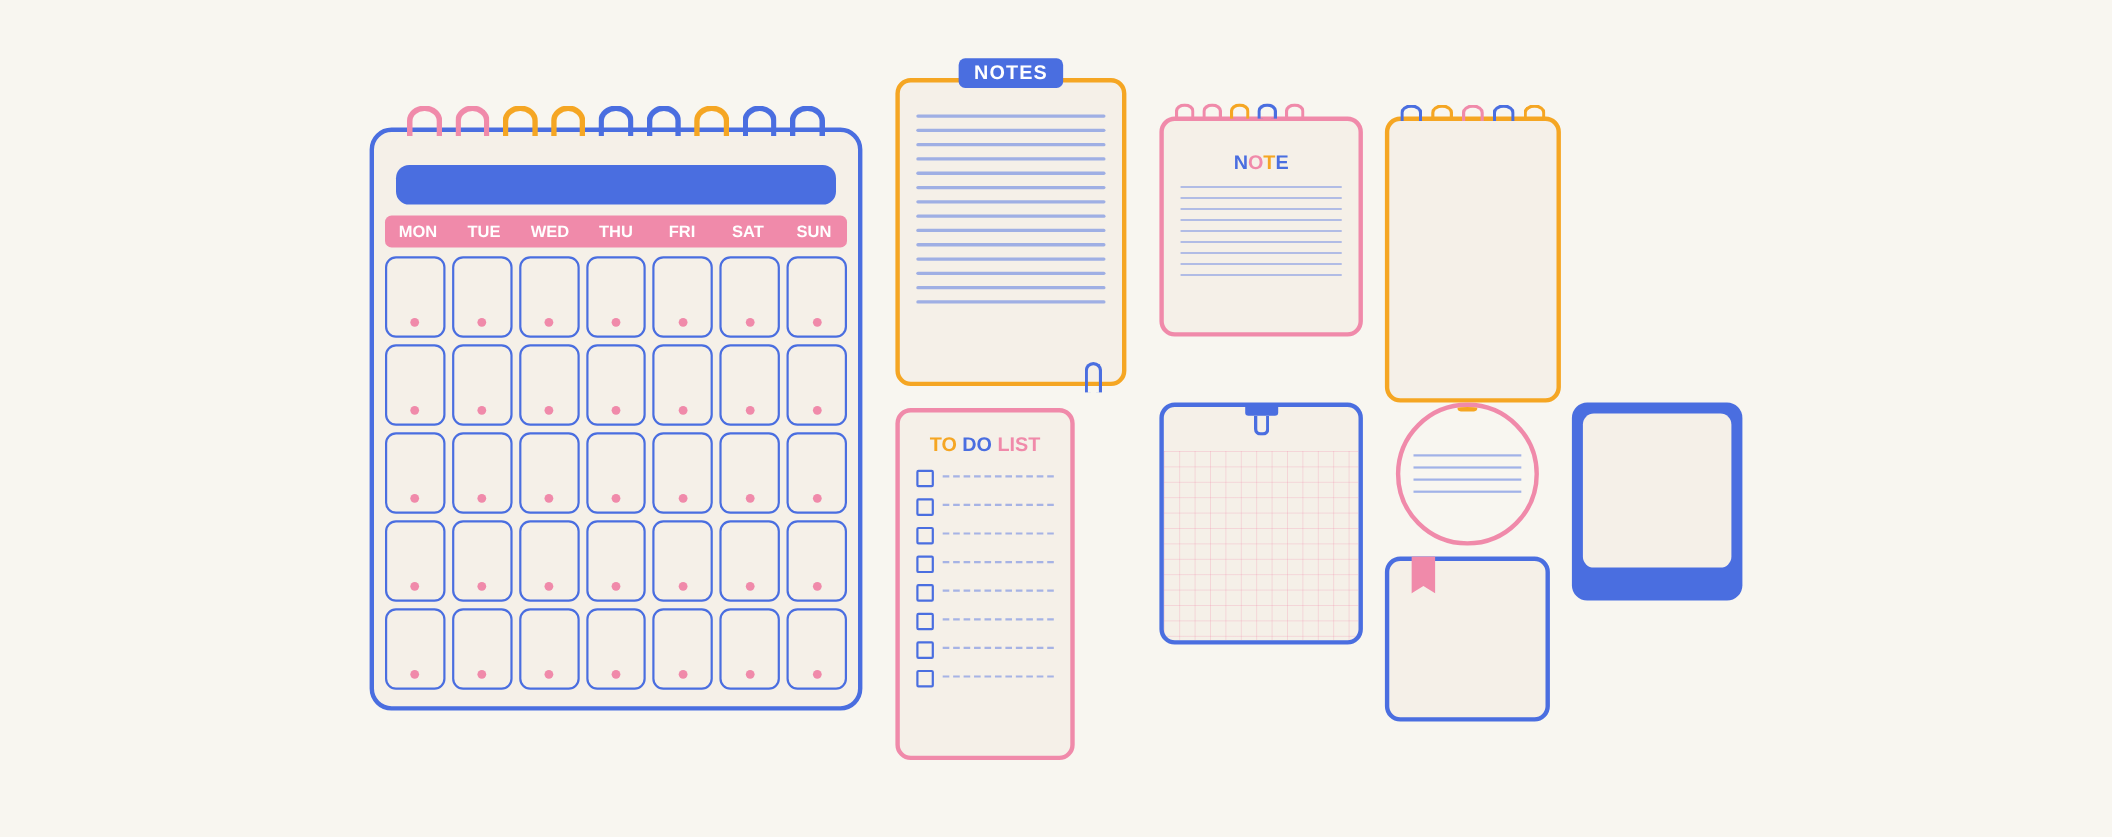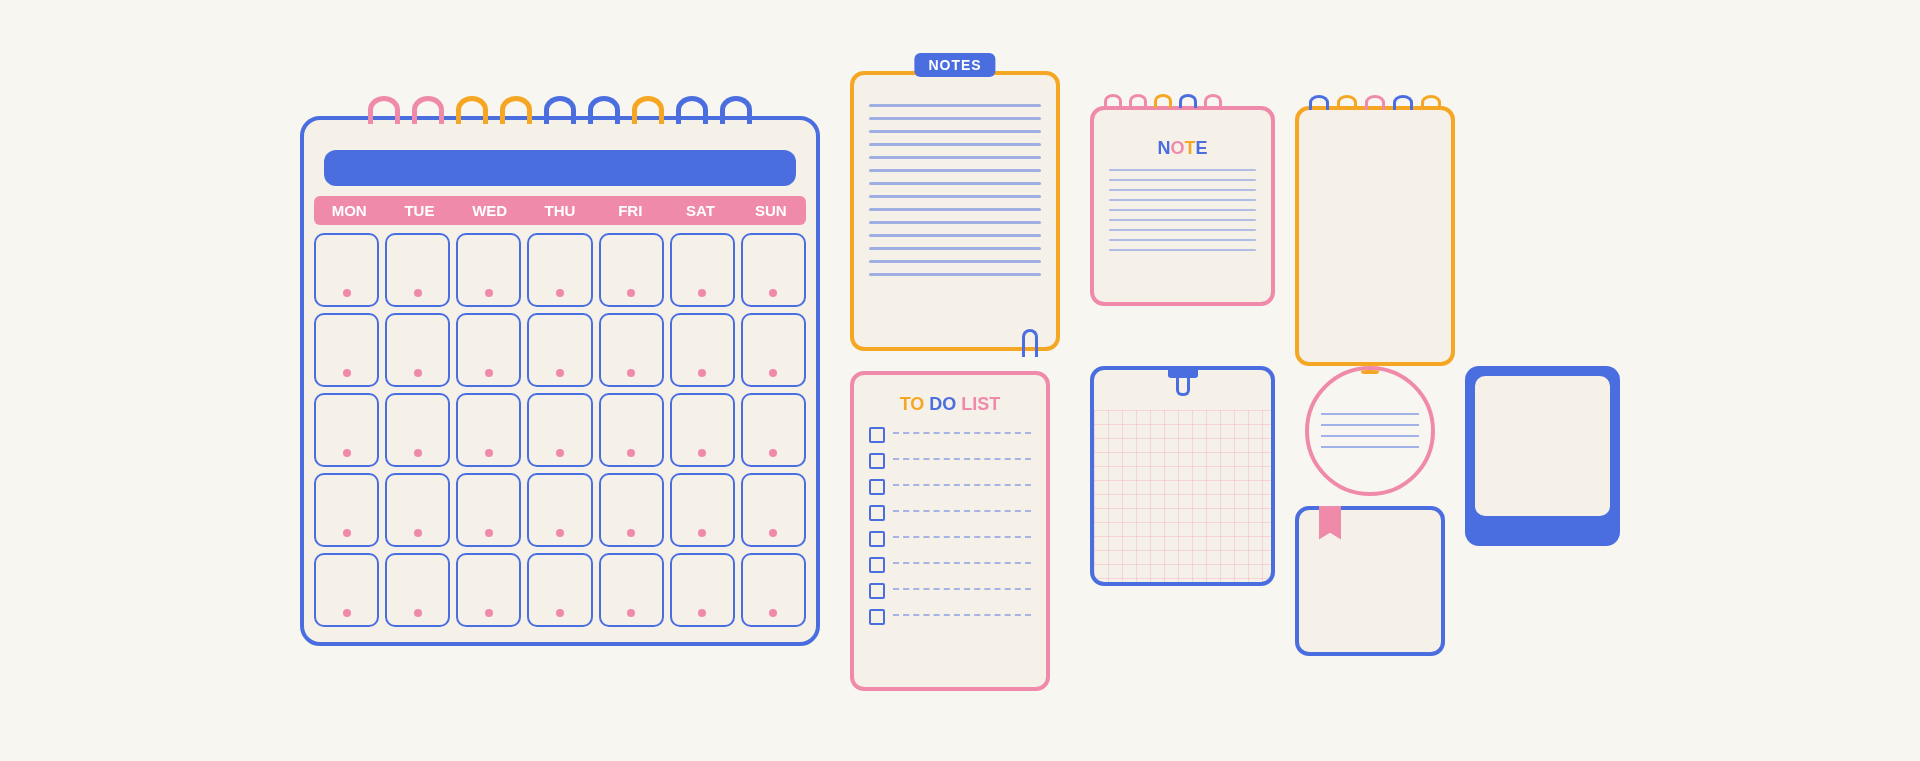--- a/index.html
+++ b/index.html
@@ -159,7 +159,7 @@
     }
     .notes-tab-text {
       color: white;
-      font-size: 14px;
+      font-size: 18px;
       font-weight: bold;
       letter-spacing: 1px;
     }

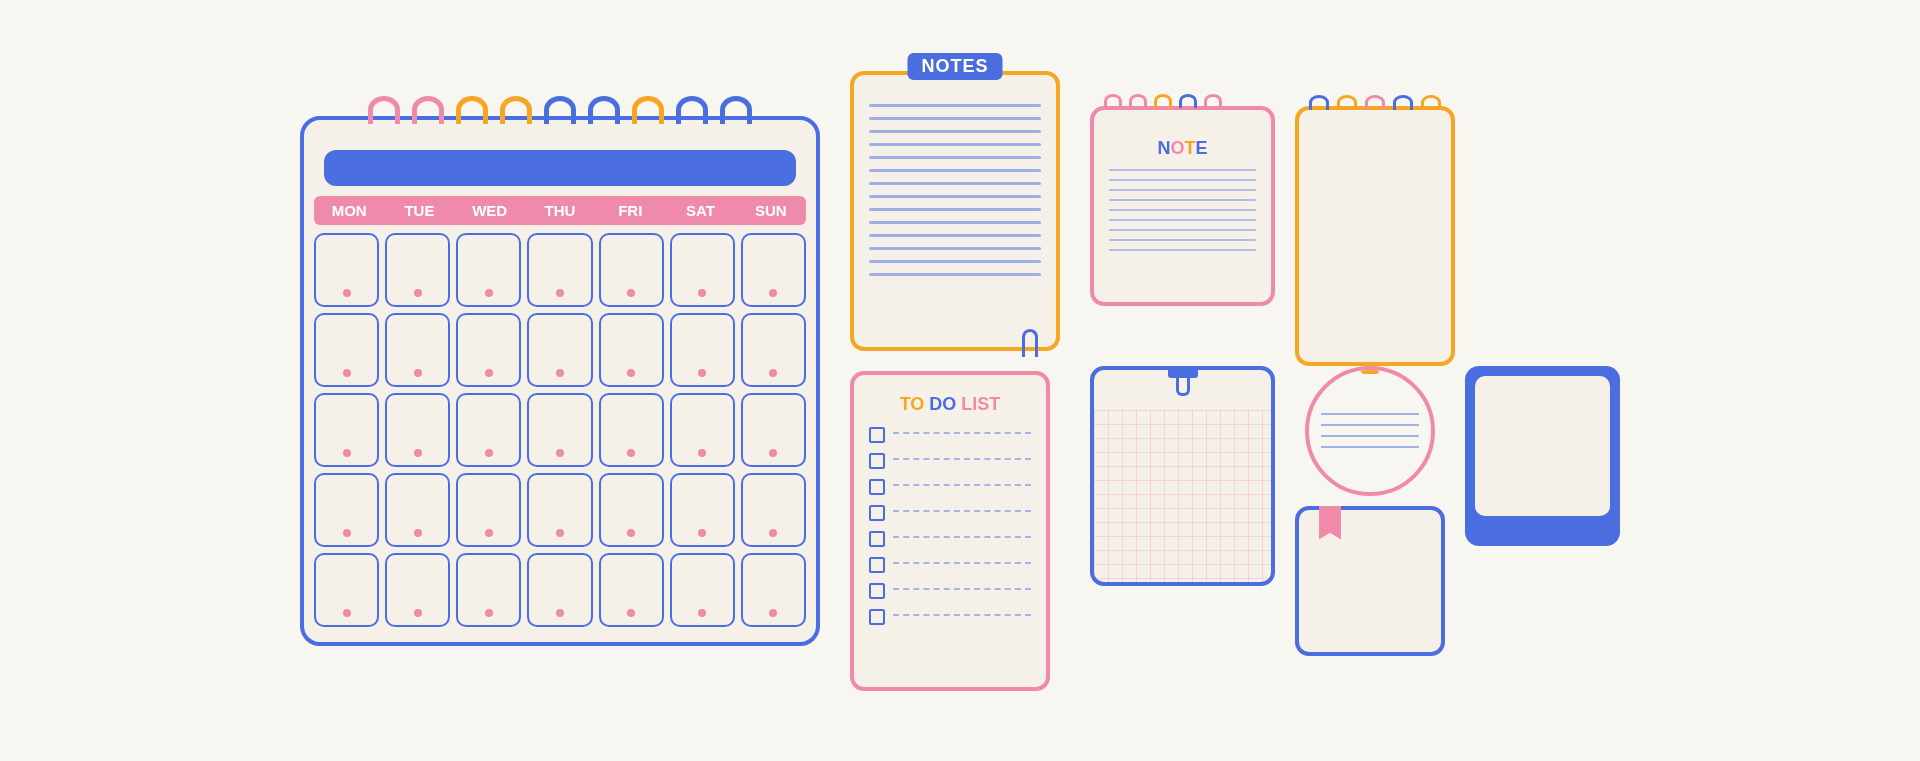--- a/index.html
+++ b/index.html
@@ -25,7 +25,7 @@
       background: #f5f0e8;
       border: 4px solid #4a6ee0;
       border-radius: 20px;
-      width: 520px;
+      width: 448px;
       padding: 0 0 15px 0;
       position: relative;
     }

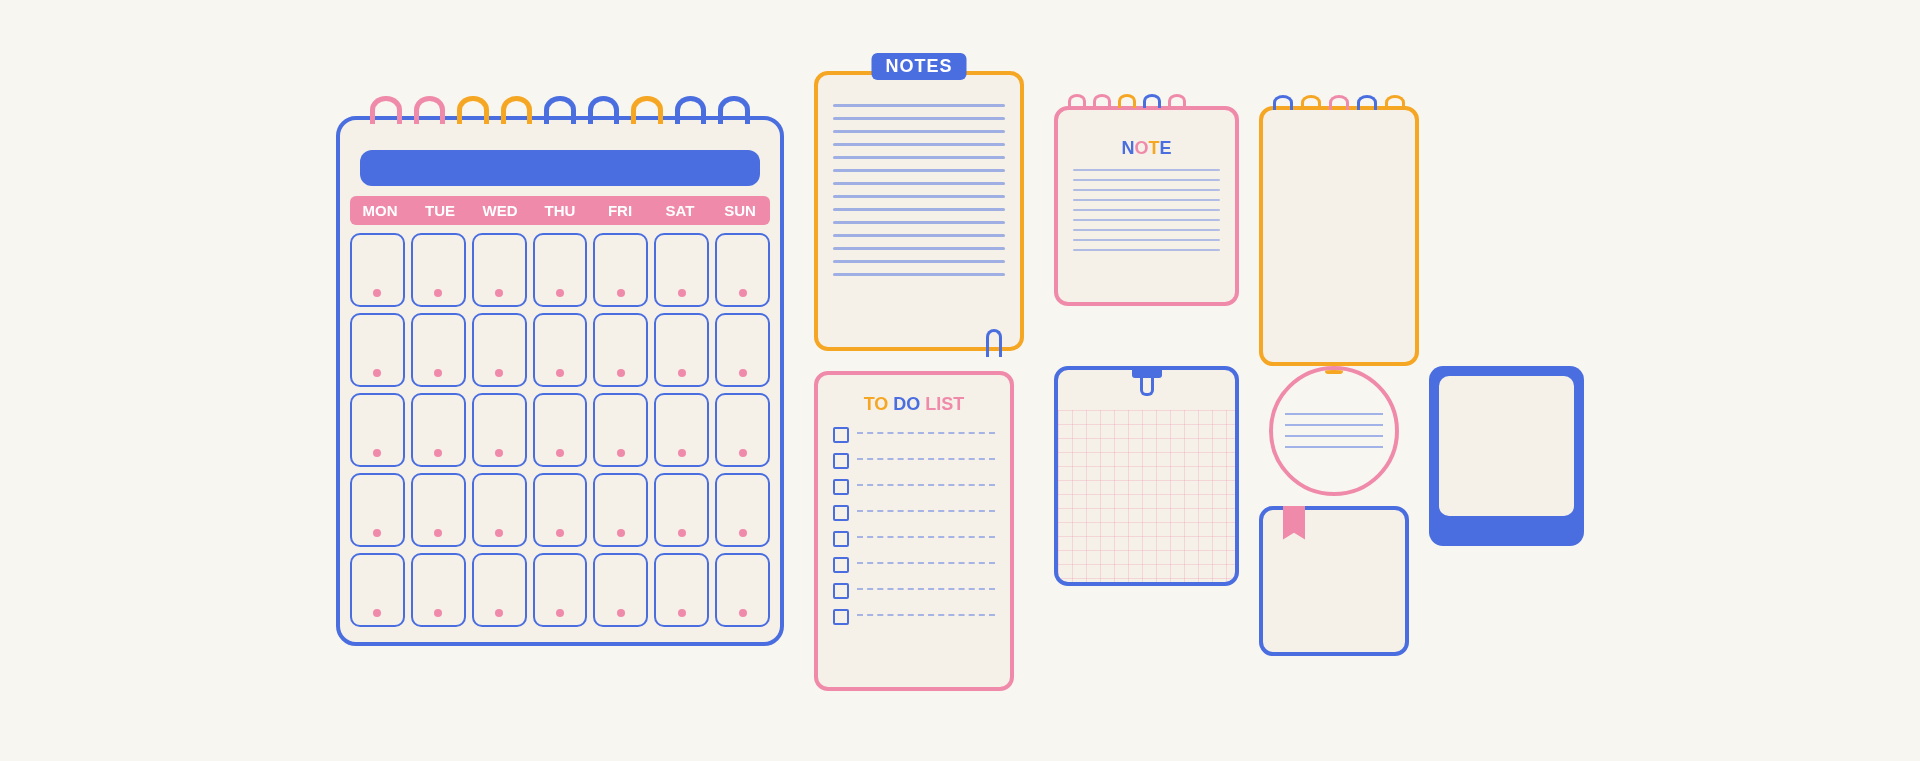--- a/index.html
+++ b/index.html
@@ -263,7 +263,7 @@
       background: #f5f0e8;
       border: 4px solid #f08aaa;
       border-radius: 14px;
-      width: 200px;
+      width: 163px;
       padding: 15px 15px 32px;
       position: relative;
       min-height: 320px;

